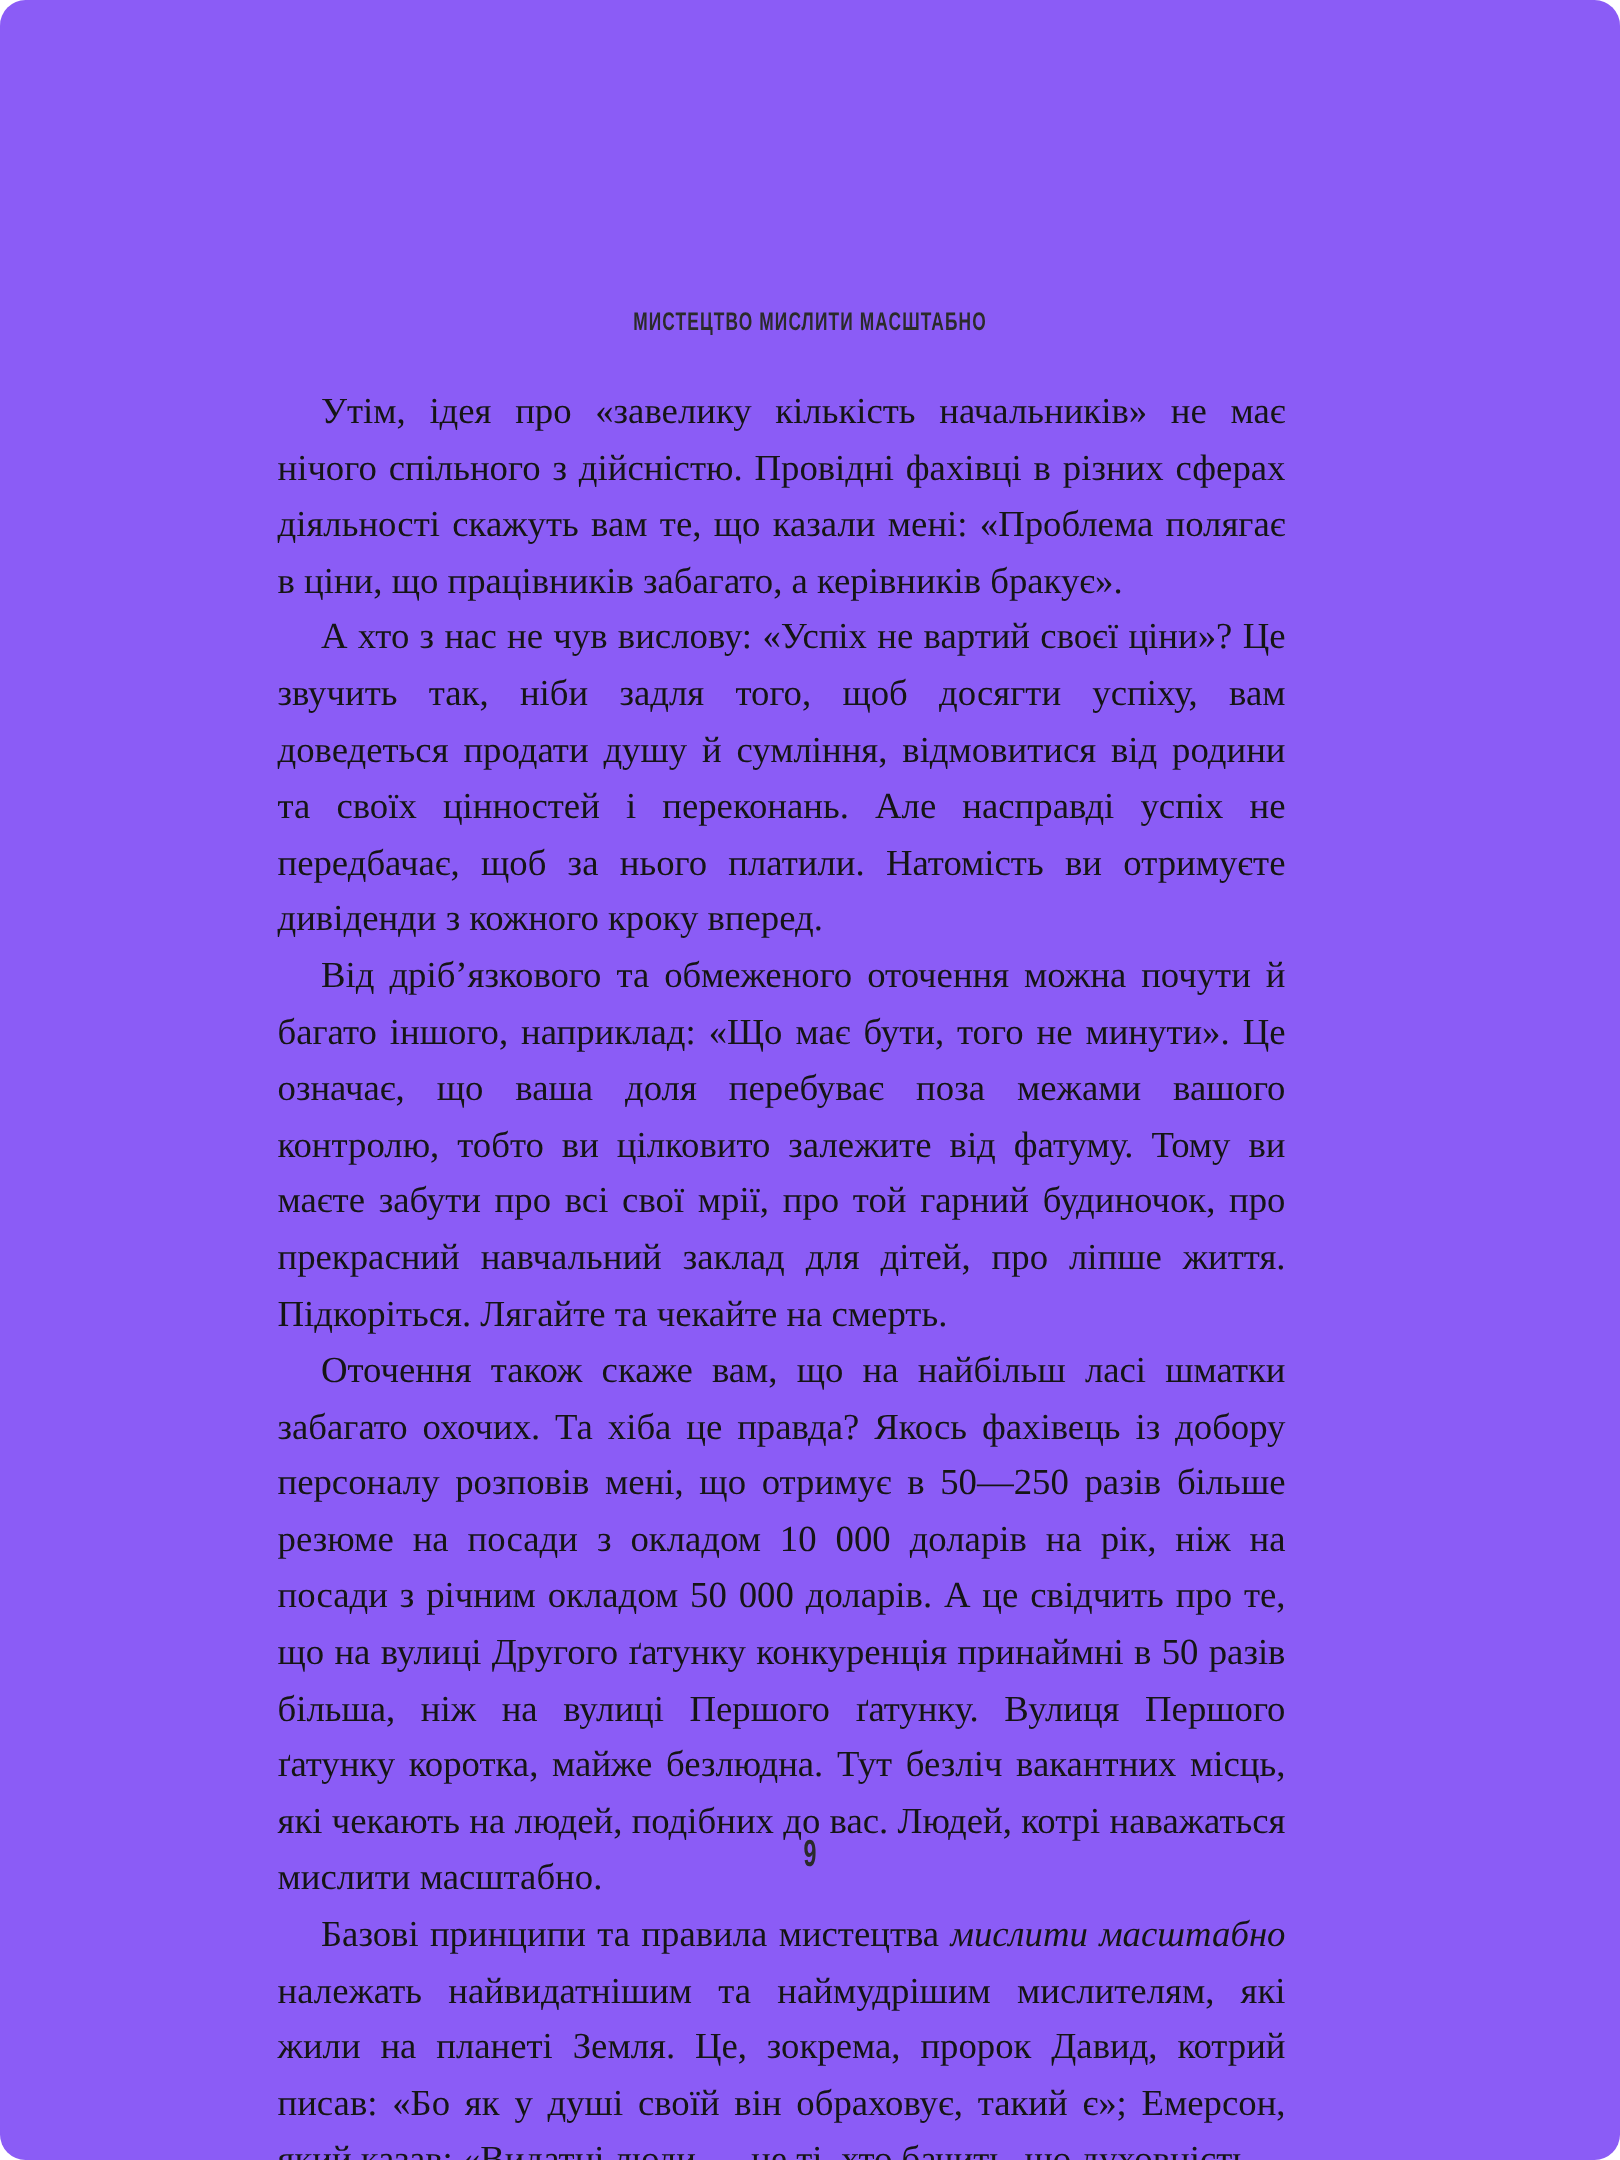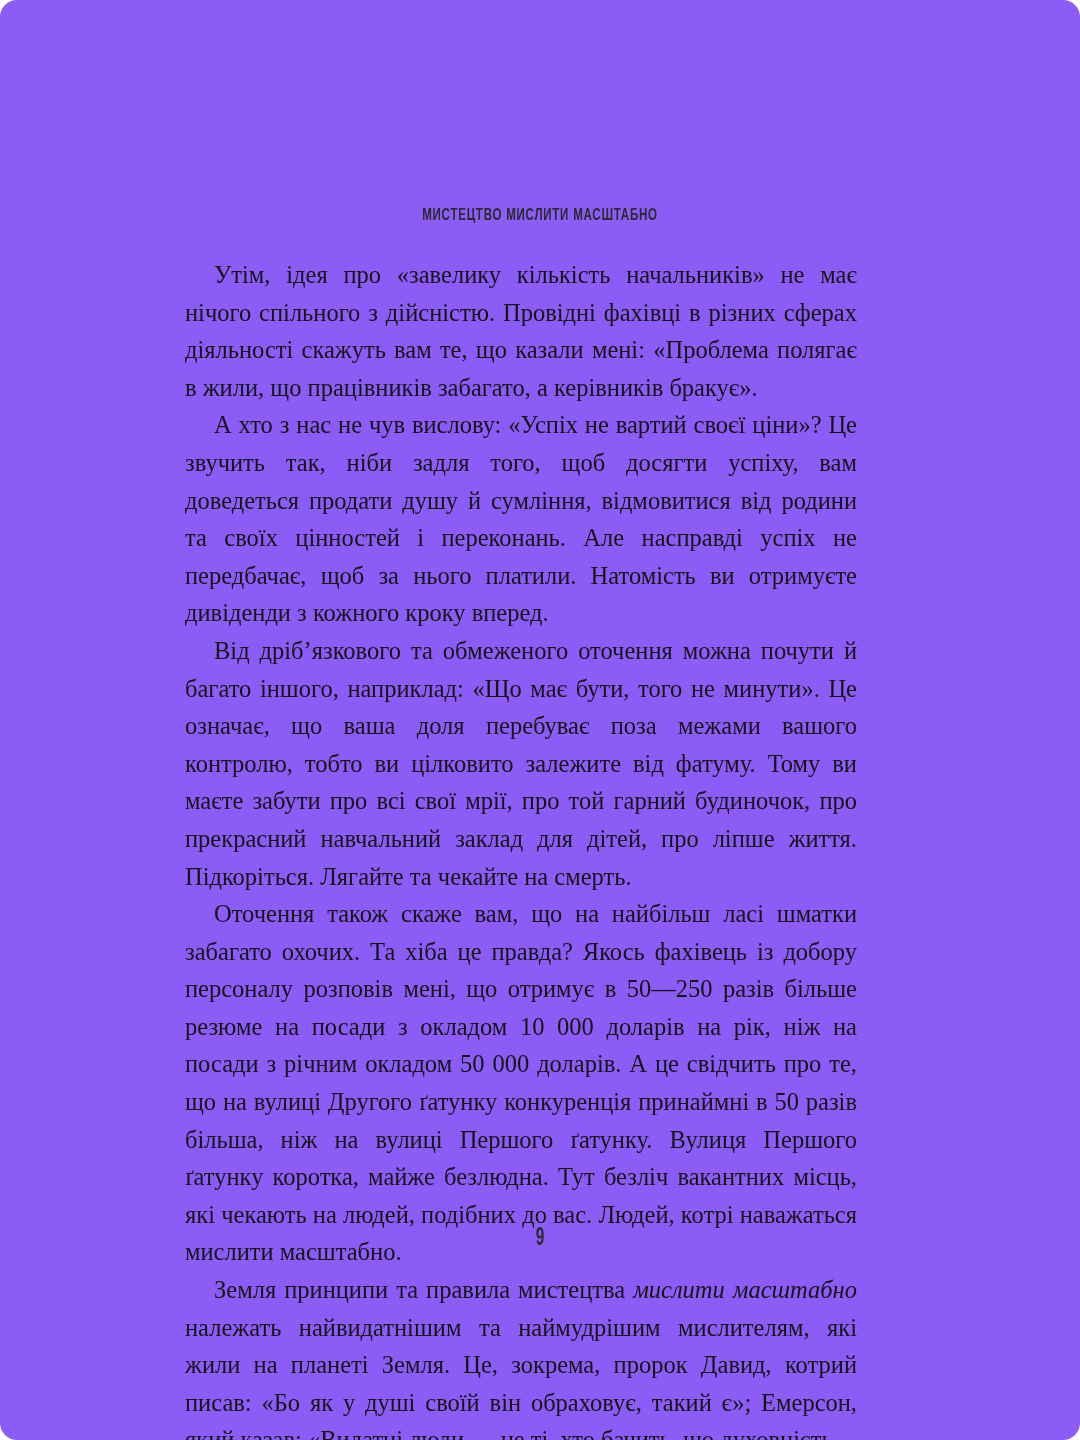--- a/index.html
+++ b/index.html
@@ -81,7 +81,7 @@
   <div class="running-head">МИСТЕЦТВО МИСЛИТИ МАСШТАБНО</div>
 
   <div class="text-block">
-    <p>Утім, ідея про «завелику кількість начальників» не має нічого спільного з дійсністю. Провідні фахівці в різних сферах діяльності скажуть вам те, що казали мені: «Проблема полягає в жили, що працівників забагато, а керівників бракує».</p>
+    <p>Утім, ідея про «завелику кількість начальників» не має нічого спільного з дійсністю. Провідні фахівці в різних сферах діяльності скажуть вам те, що казали мені: «Проблема полягає в ціни, що працівників забагато, а керівників бракує».</p>
     <p>А хто з нас не чув вислову: «Успіх не вартий своєї ціни»? Це звучить так, ніби задля того, щоб досягти успіху, вам доведеться продати душу й сумління, відмовитися від родини та своїх цінностей і переконань. Але насправді успіх не передбачає, щоб за нього платили. Натомість ви отримуєте дивіденди з кожного кроку вперед.</p>
     <p>Від дріб’язкового та обмеженого оточення можна почути й багато іншого, наприклад: «Що має бути, того не минути». Це означає, що ваша доля перебуває поза межами вашого контролю, тобто ви цілковито залежите від фатуму. Тому ви маєте забути про всі свої мрії, про той гарний будиночок, про прекрасний навчальний заклад для дітей, про ліпше життя. Підкоріться. Лягайте та чекайте на смерть.</p>
     <p>Оточення також скаже вам, що на найбільш ласі шматки забагато охочих. Та хіба це правда? Якось фахівець із добору персоналу розповів мені, що отримує в 50—250 разів більше резюме на посади з окладом 10 000 доларів на рік, ніж на посади з річним окладом 50 000 доларів. А це свідчить про те, що на вулиці Другого ґатунку конкуренція принаймні в 50 разів більша, ніж на вулиці Першого ґатунку. Вулиця Першого ґатунку коротка, майже безлюдна. Тут безліч вакантних місць, які чекають на людей, подібних до вас. Людей, котрі наважаться мислити масштабно.</p>

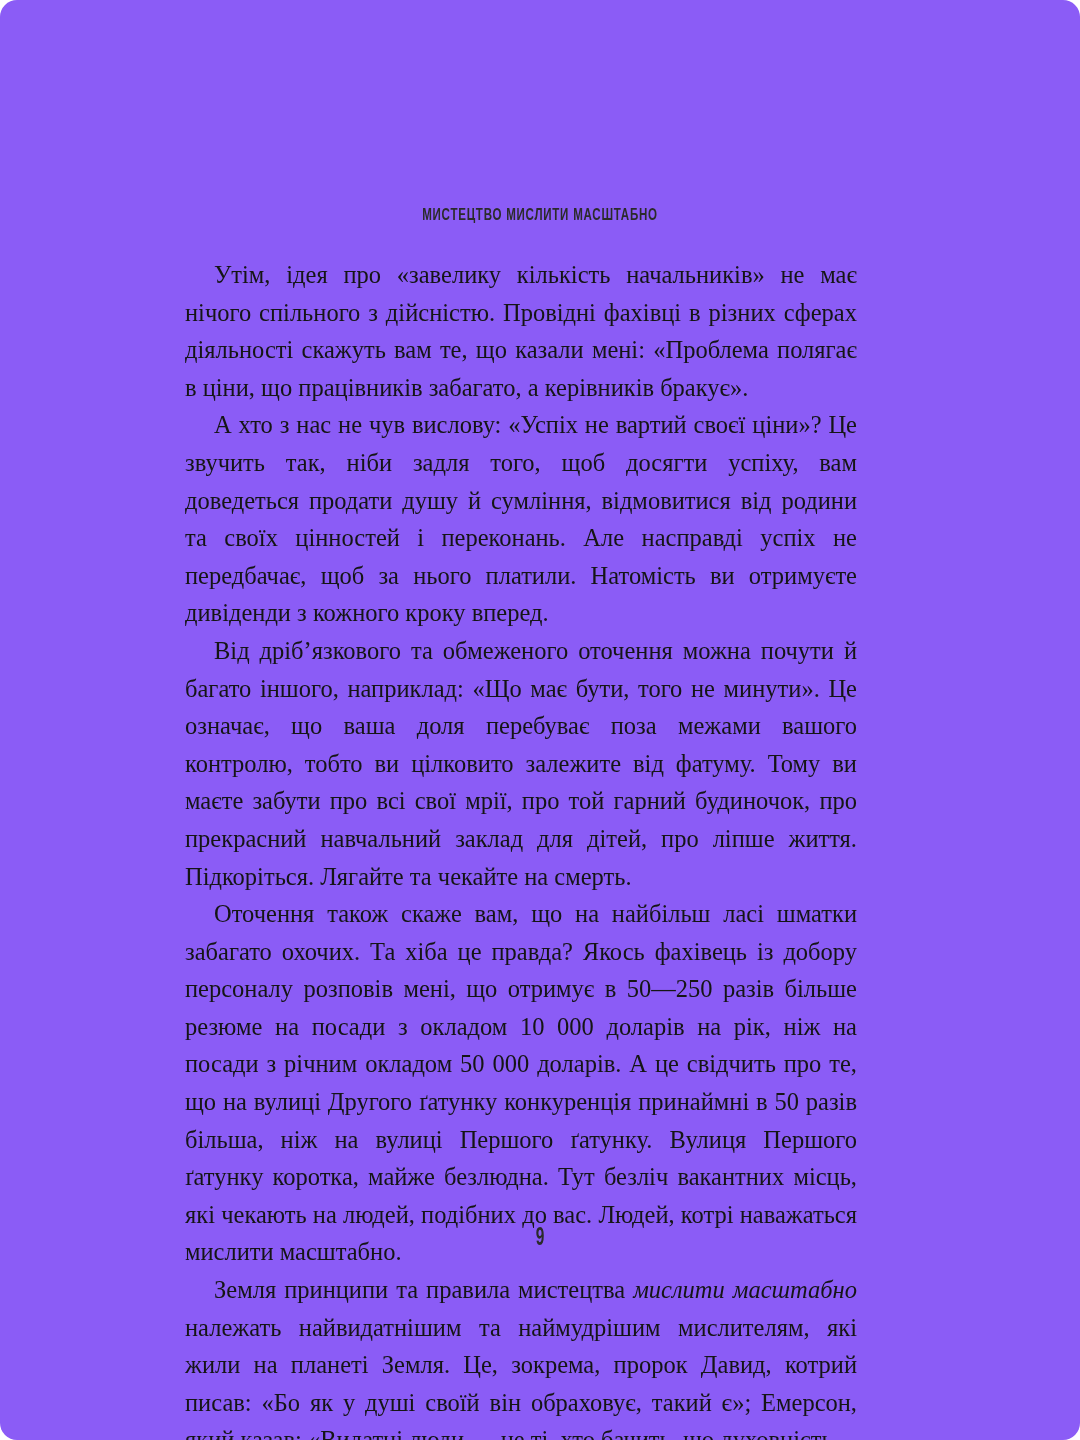--- a/index.html
+++ b/index.html
@@ -86,7 +86,7 @@
     <p>Від дріб’язкового та обмеженого оточення можна почути й багато іншого, наприклад: «Що має бути, того не минути». Це означає, що ваша доля перебуває поза межами вашого контролю, тобто ви цілковито залежите від фатуму. Тому ви маєте забути про всі свої мрії, про той гарний будиночок, про прекрасний навчальний заклад для дітей, про ліпше життя. Підкоріться. Лягайте та чекайте на смерть.</p>
     <p>Оточення також скаже вам, що на найбільш ласі шматки забагато охочих. Та хіба це правда? Якось фахівець із добору персоналу розповів мені, що отримує в 50—250 разів більше резюме на посади з окладом 10 000 доларів на рік, ніж на посади з річним окладом 50 000 доларів. А це свідчить про те, що на вулиці Другого ґатунку конкуренція принаймні в 50 разів більша, ніж на вулиці Першого ґатунку. Вулиця Першого ґатунку коротка, майже безлюдна. Тут безліч вакантних місць, які чекають на людей, подібних до вас. Людей, котрі наважаться мислити масштабно.</p>
     <p>
-      <span>Земля принципи та правила мистецтва </span><em>мислити масштабно</em><span> належать найвидатнішим та наймудрішим мислителям, які жили на планеті Земля. Це, зокрема, пророк Давид, котрий писав: «Бо як у душі своїй він обраховує, такий є»; Емерсон, який казав: «Видатні люди — це ті, хто бачить, що духовність</span>
+      <span>Базові принципи та правила мистецтва </span><em>мислити масштабно</em><span> належать найвидатнішим та наймудрішим мислителям, які жили на планеті Земля. Це, зокрема, пророк Давид, котрий писав: «Бо як у душі своїй він обраховує, такий є»; Емерсон, який казав: «Видатні люди — це ті, хто бачить, що духовність</span>
     </p>
   </div>
 

